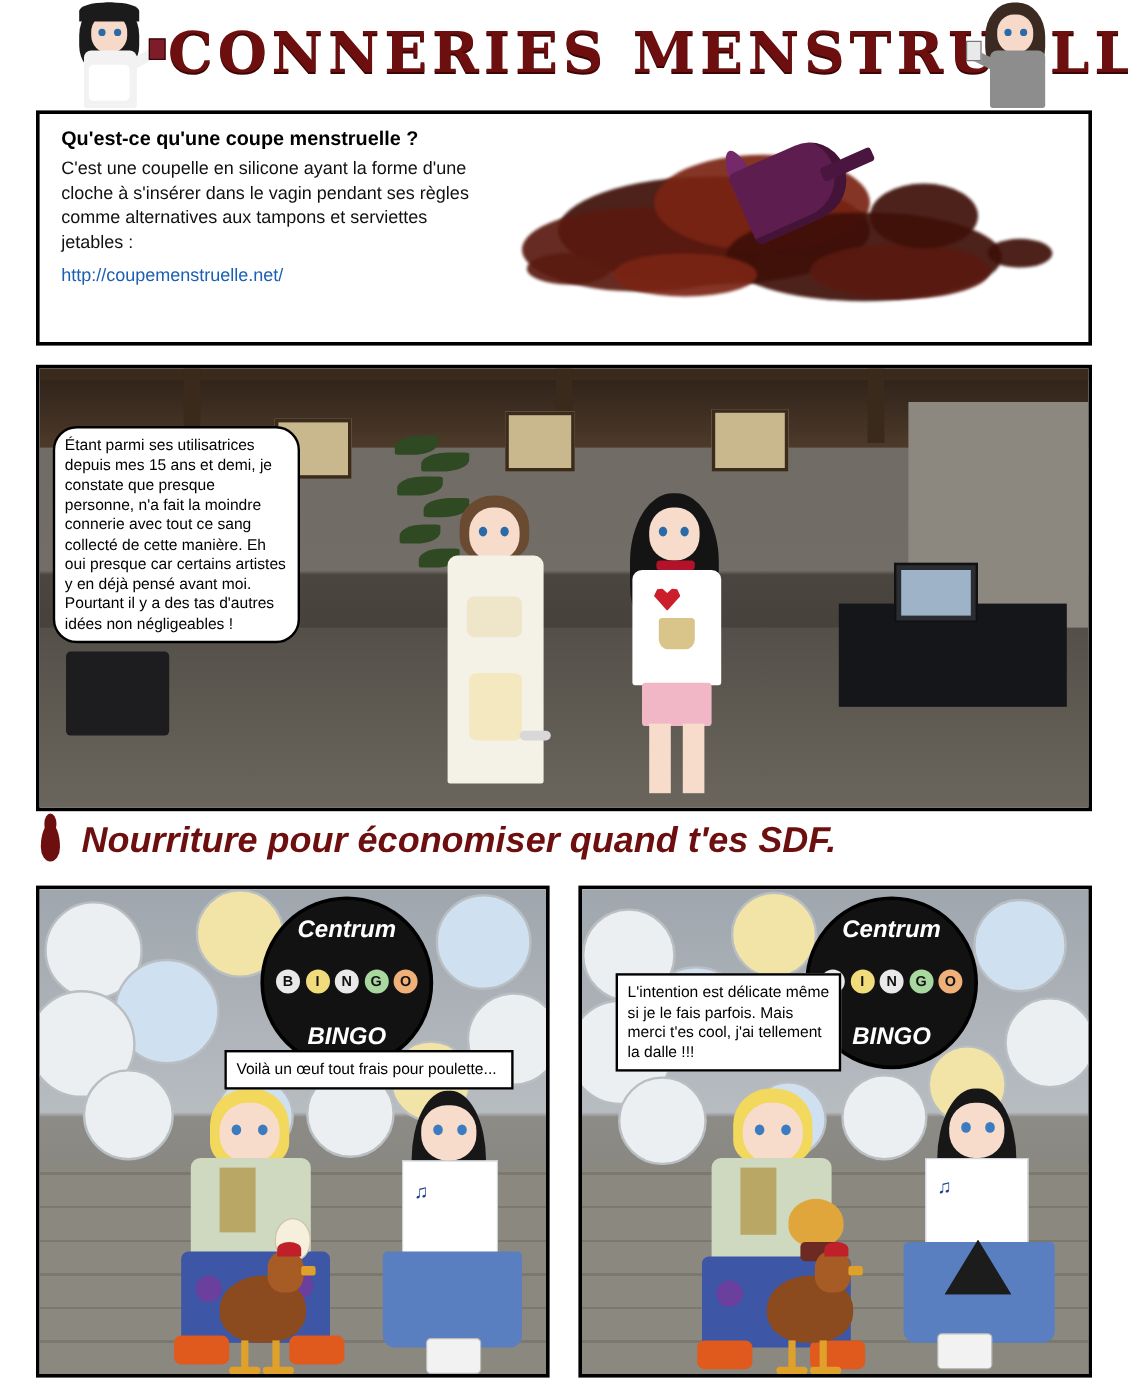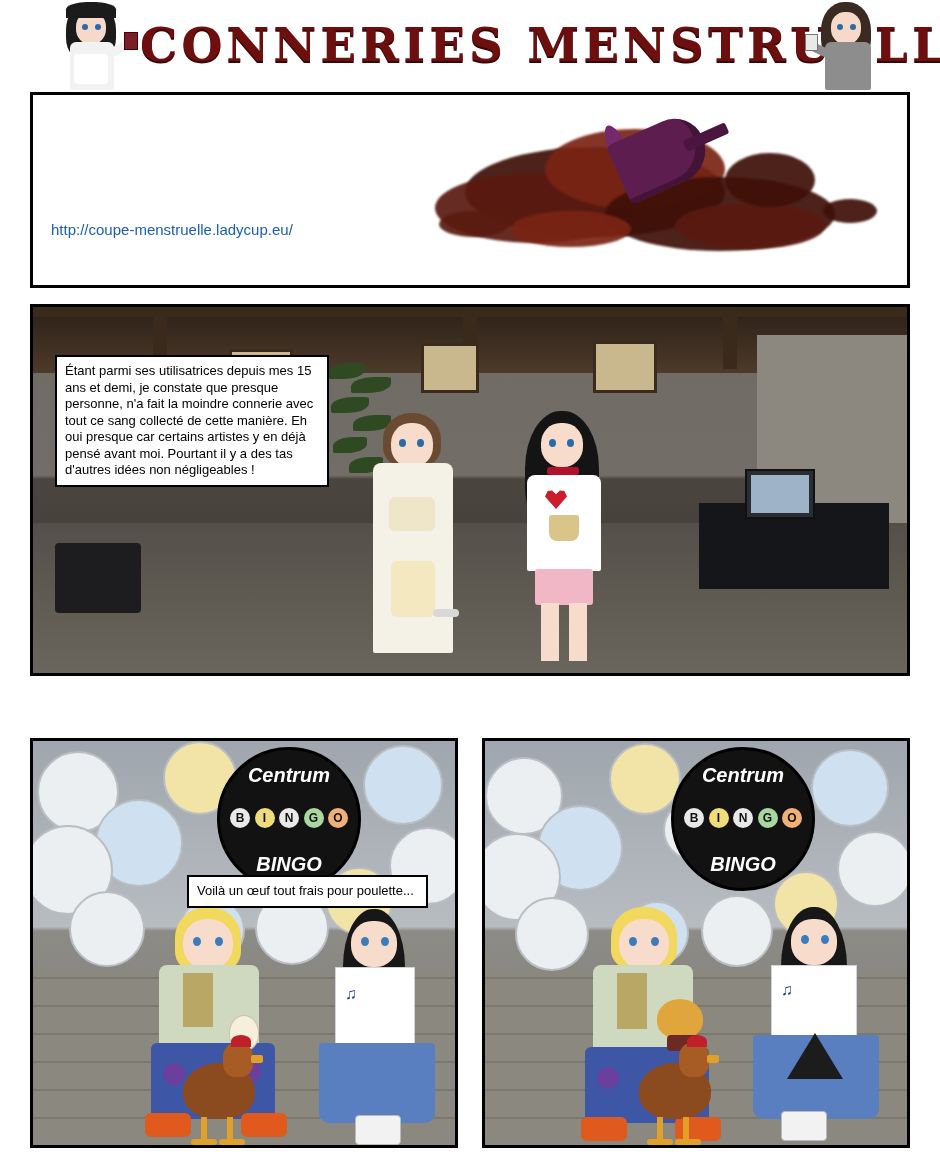--- a/index.html
+++ b/index.html
@@ -224,6 +224,7 @@
   </div>
 
   <div class="panel info-panel">
+    <div class="info-title">Qu'est-ce qu'une coupe menstruelle ?</div>
     <div class="info-links">
       <a href="#">http://coupe-menstruelle.ladycup.eu/</a>
     </div>

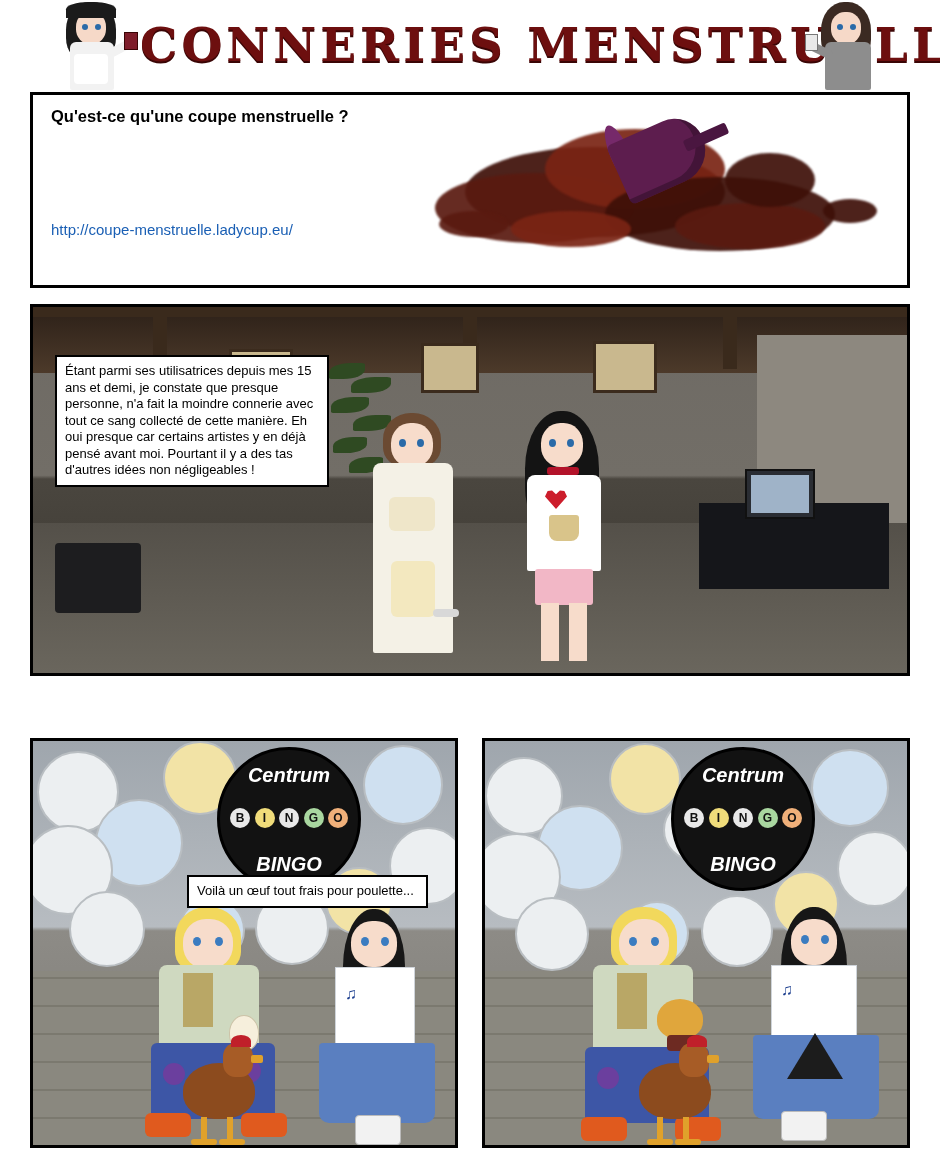--- a/index.html
+++ b/index.html
@@ -225,6 +225,7 @@
 
   <div class="panel info-panel">
     <div class="info-title">Qu'est-ce qu'une coupe menstruelle ?</div>
+    <div class="info-text">C'est une coupelle en silicone ayant la forme d'une cloche à s'insérer dans le vagin pendant ses règles comme alternatives aux tampons et serviettes jetables :</div>
     <div class="info-links">
       <a href="#">http://coupe-menstruelle.ladycup.eu/</a>
     </div>

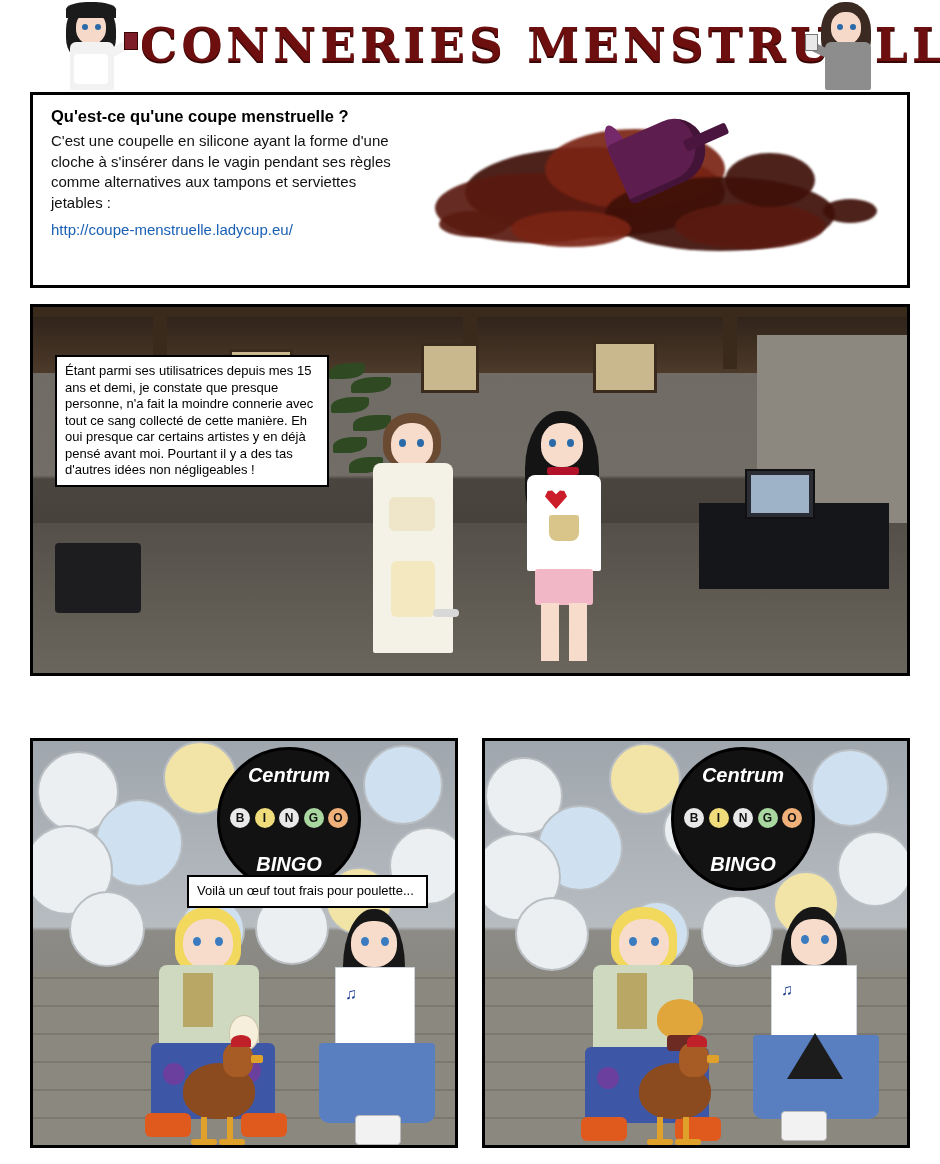--- a/index.html
+++ b/index.html
@@ -227,6 +227,7 @@
     <div class="info-title">Qu'est-ce qu'une coupe menstruelle ?</div>
     <div class="info-text">C'est une coupelle en silicone ayant la forme d'une cloche à s'insérer dans le vagin pendant ses règles comme alternatives aux tampons et serviettes jetables :</div>
     <div class="info-links">
+      <a href="#">http://coupemenstruelle.net/</a>
       <a href="#">http://coupe-menstruelle.ladycup.eu/</a>
     </div>
 

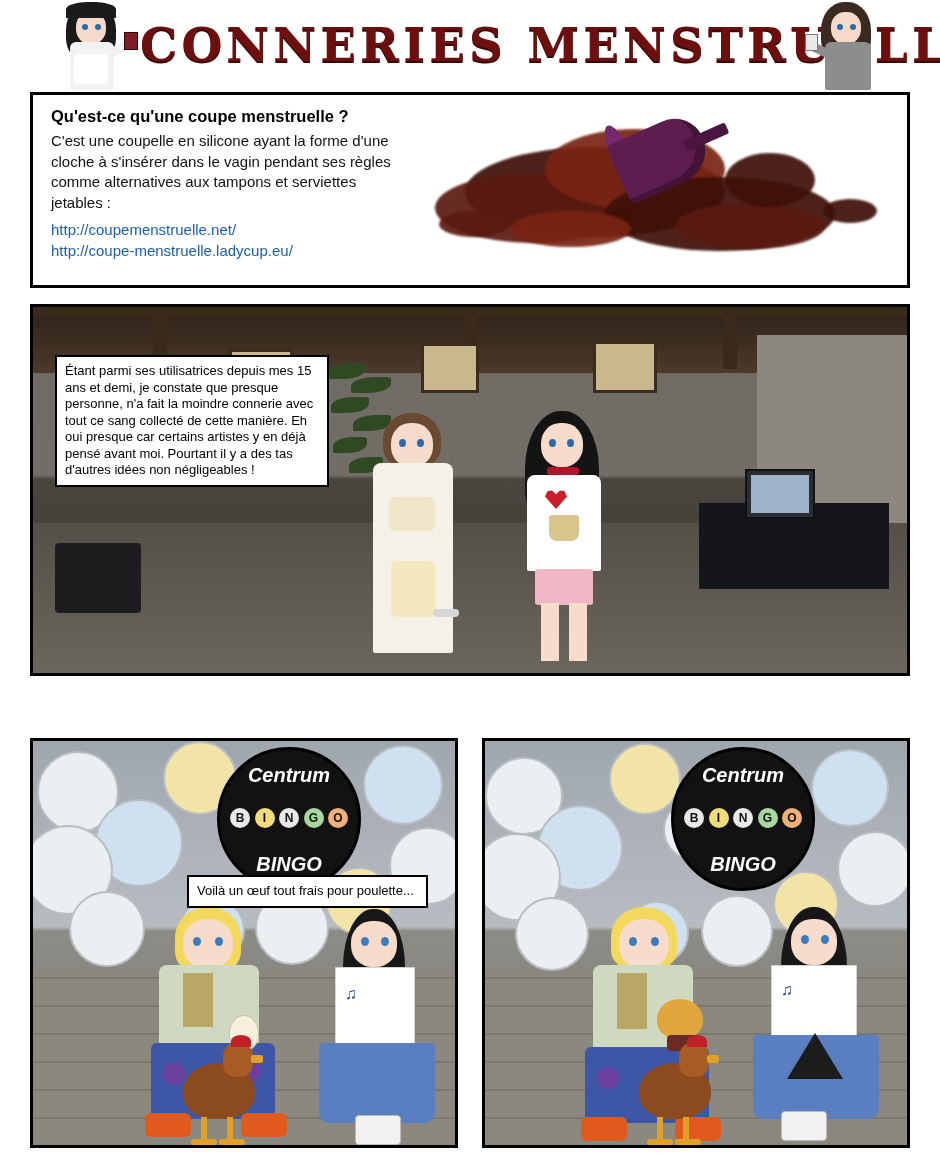--- a/index.html
+++ b/index.html
@@ -228,7 +228,6 @@
     <div class="info-text">C'est une coupelle en silicone ayant la forme d'une cloche à s'insérer dans le vagin pendant ses règles comme alternatives aux tampons et serviettes jetables :</div>
     <div class="info-links">
       <a href="#">http://coupemenstruelle.net/</a>
-      <a href="#">http://coupe-menstruelle.ladycup.eu/</a>
     </div>
 
     <div class="blood-art">

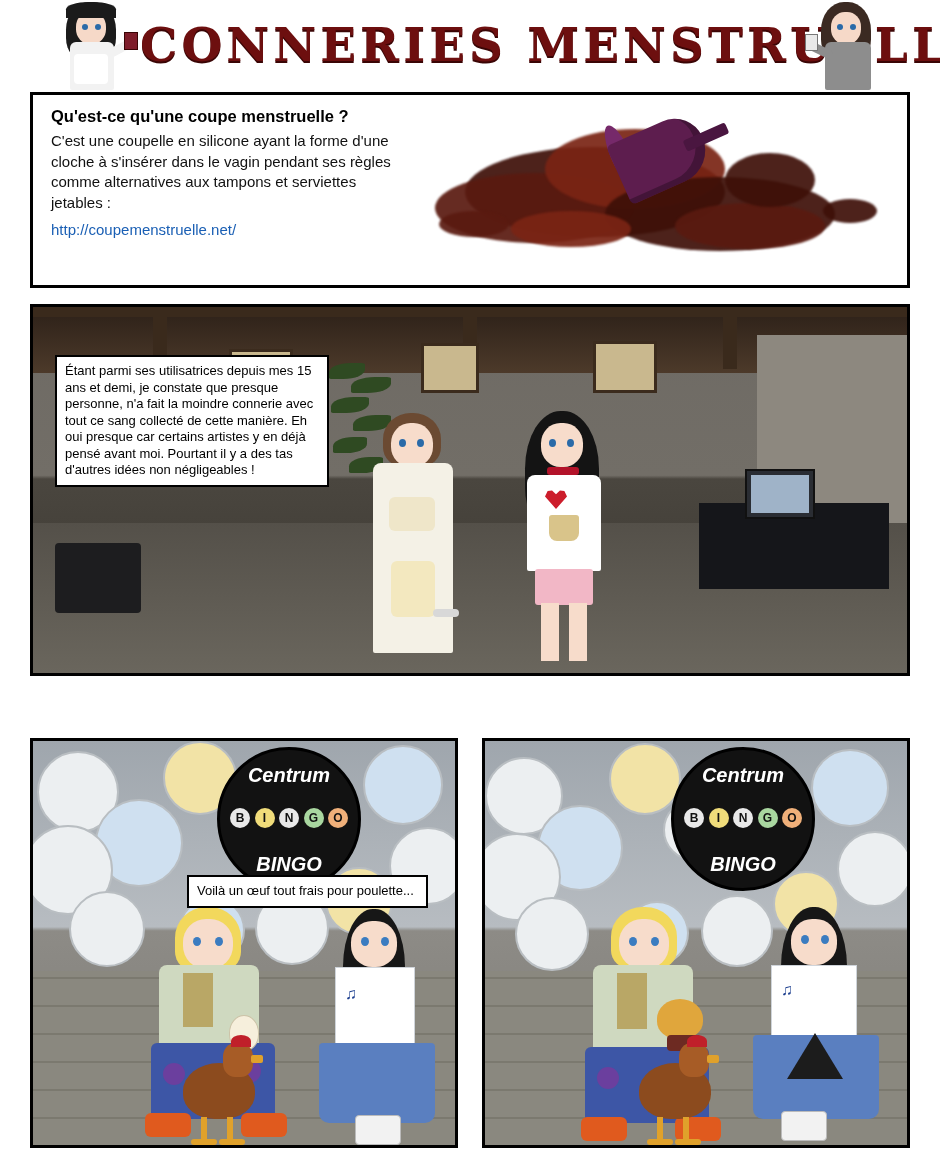--- a/index.html
+++ b/index.html
@@ -298,7 +298,7 @@
       </div>
     </div>
 
-    <div class="bubble" style="left:22px;top:48px;width:274px;">Étant parmi ses utilisatrices depuis mes 15 ans et demi, je constate que presque personne, n'a fait la moindre connerie avec tout ce sang collecté de cette manière. Eh oui presque car certains artistes y en déjà pensé avant moi. Pourtant il y a des tas d'autres idées non négligeables !</div>
+    <div class="bubble" style="left:11px;top:48px;width:206px;border-radius:20px;">Étant parmi ses utilisatrices depuis mes 15 ans et demi, je constate que presque personne, n'a fait la moindre connerie avec tout ce sang collecté de cette manière. Eh oui presque car certains artistes y en déjà pensé avant moi. Pourtant il y a des tas d'autres idées non négligeables !</div>
   </div>
 
 

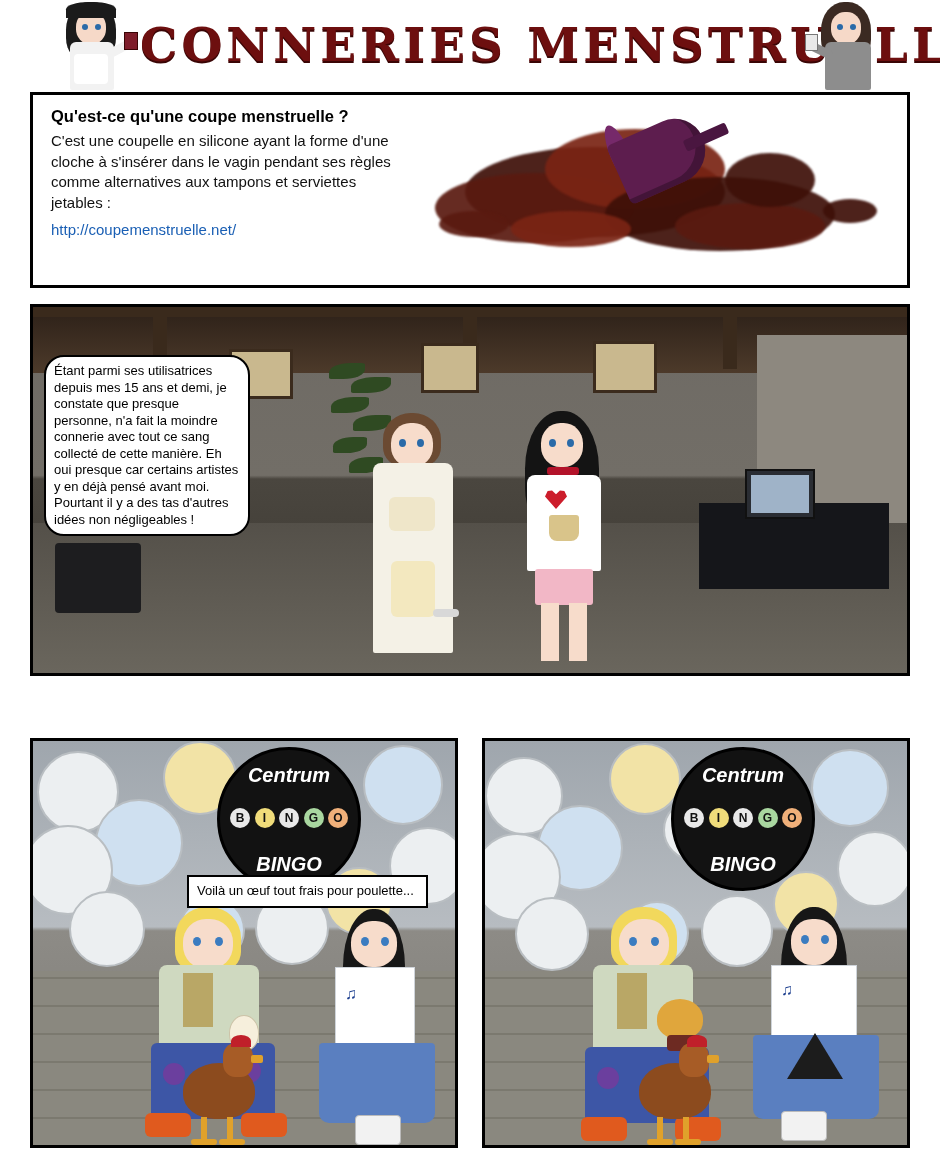--- a/index.html
+++ b/index.html
@@ -301,6 +301,10 @@
     <div class="bubble" style="left:11px;top:48px;width:206px;border-radius:20px;">Étant parmi ses utilisatrices depuis mes 15 ans et demi, je constate que presque personne, n'a fait la moindre connerie avec tout ce sang collecté de cette manière. Eh oui presque car certains artistes y en déjà pensé avant moi. Pourtant il y a des tas d'autres idées non négligeables !</div>
   </div>
 
+  <div class="sec-head">
+    <div class="drop"></div>
+    <div class="sec-title">Nourriture pour économiser quand t'es SDF.</div>
+  </div>
 
   <div class="panel bp bp-left">
     <div class="bp-bg"></div>

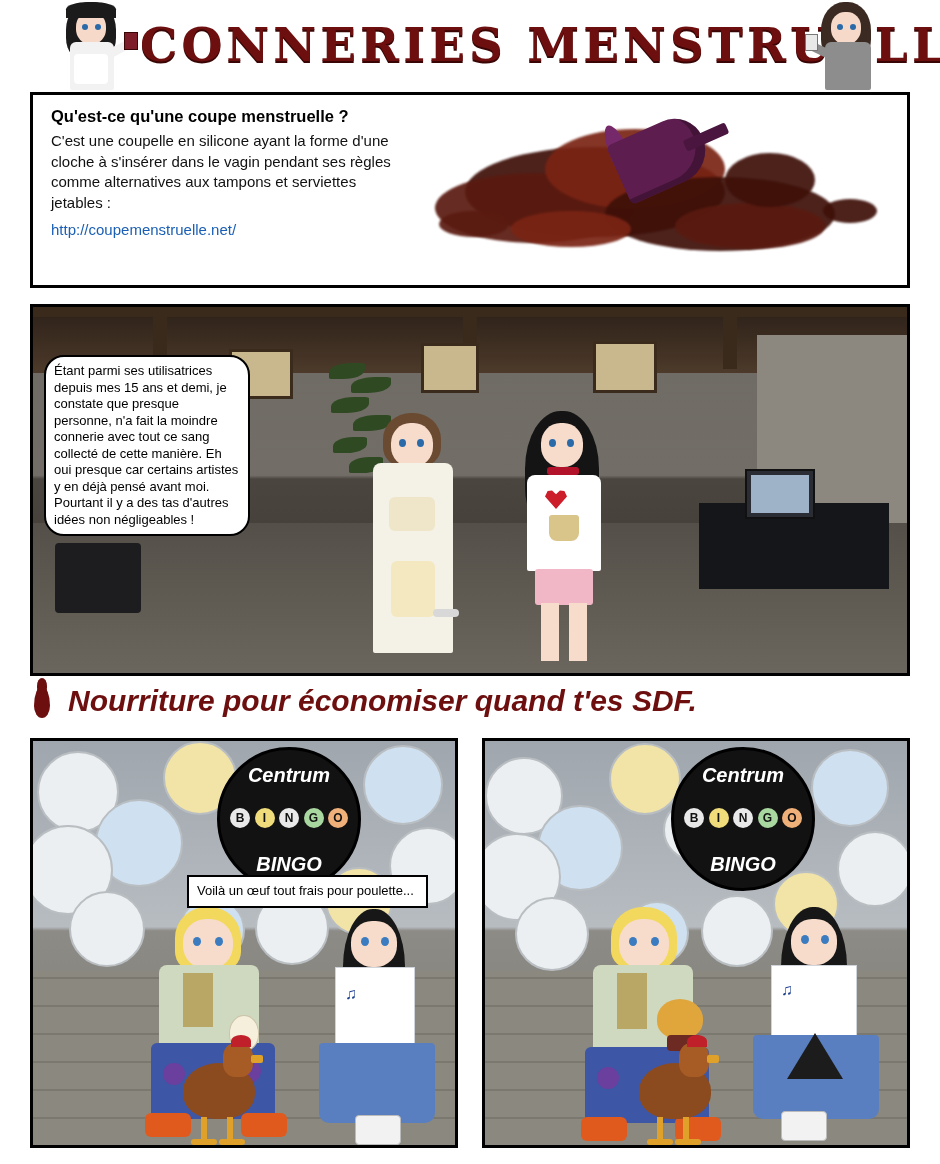--- a/index.html
+++ b/index.html
@@ -444,6 +444,7 @@
       <div style="position:absolute;left:40px;top:102px;width:26px;height:6px;background:#e0a12b;border-radius:3px;"></div>
     </div>
 
+    <div class="bubble" style="left:28px;top:70px;width:188px;">L'intention est délicate même si je le fais parfois. Mais merci t'es cool, j'ai tellement la dalle !!!</div>
   </div>
 
 </div>

